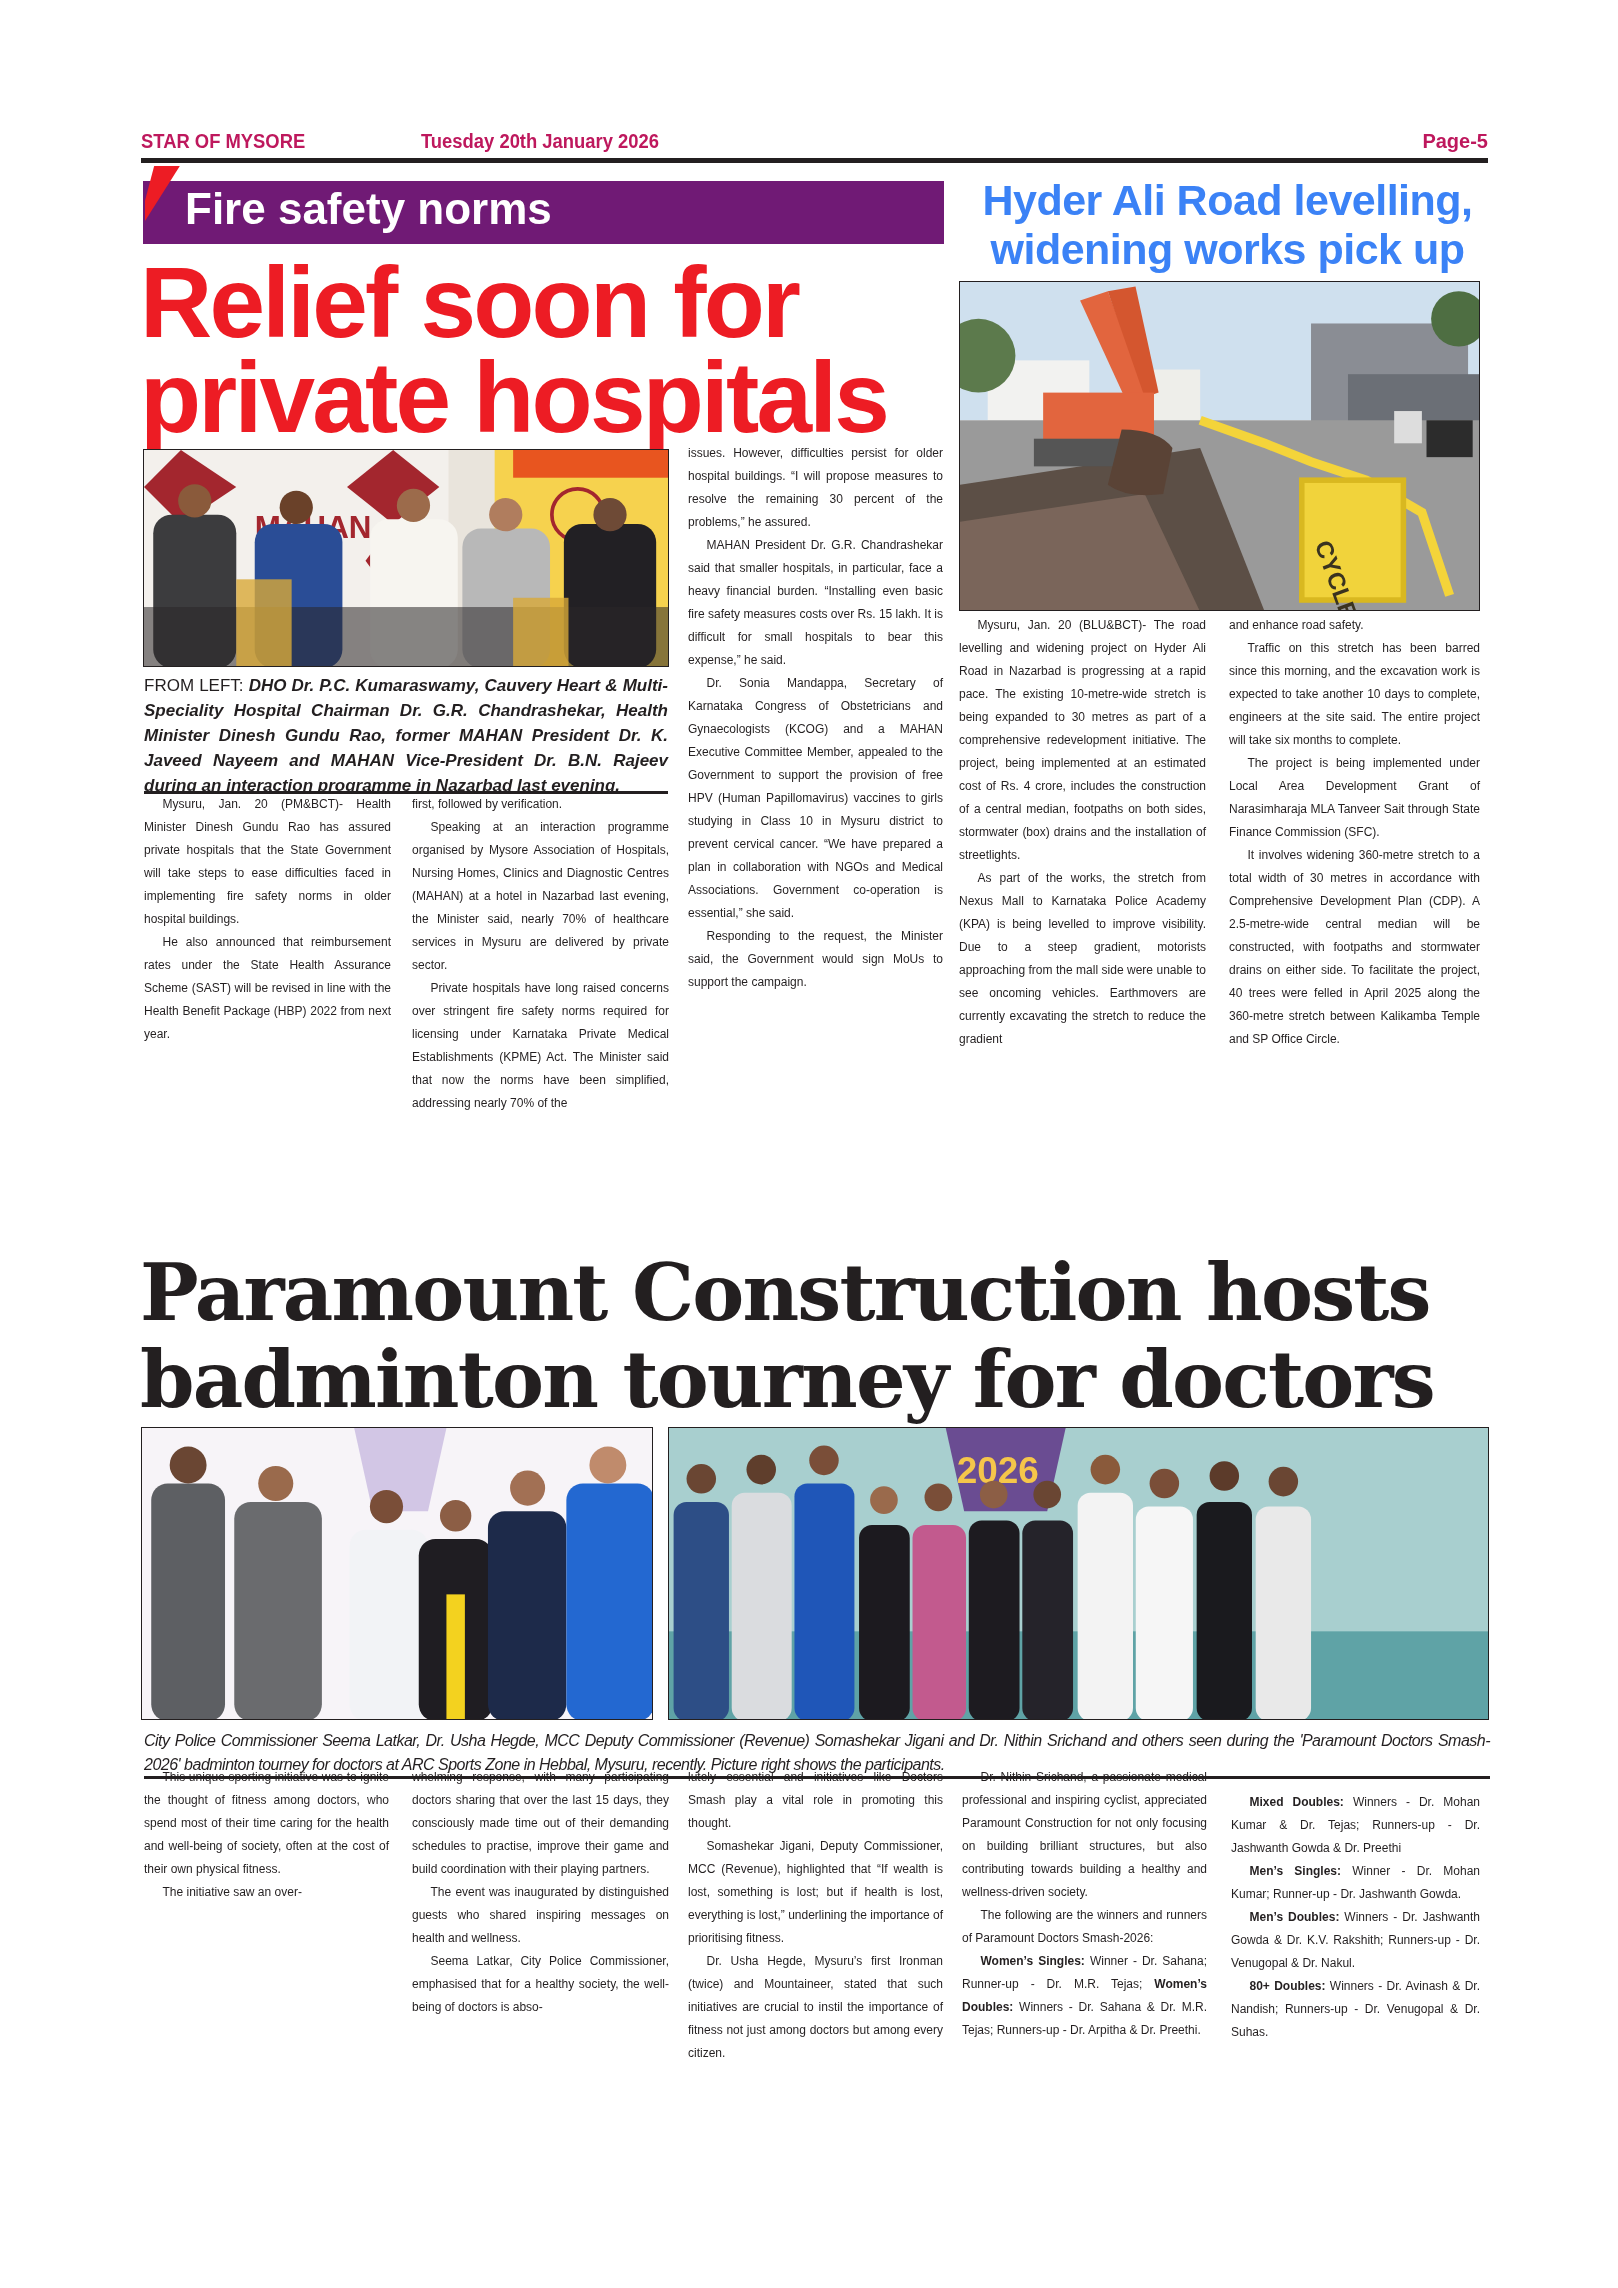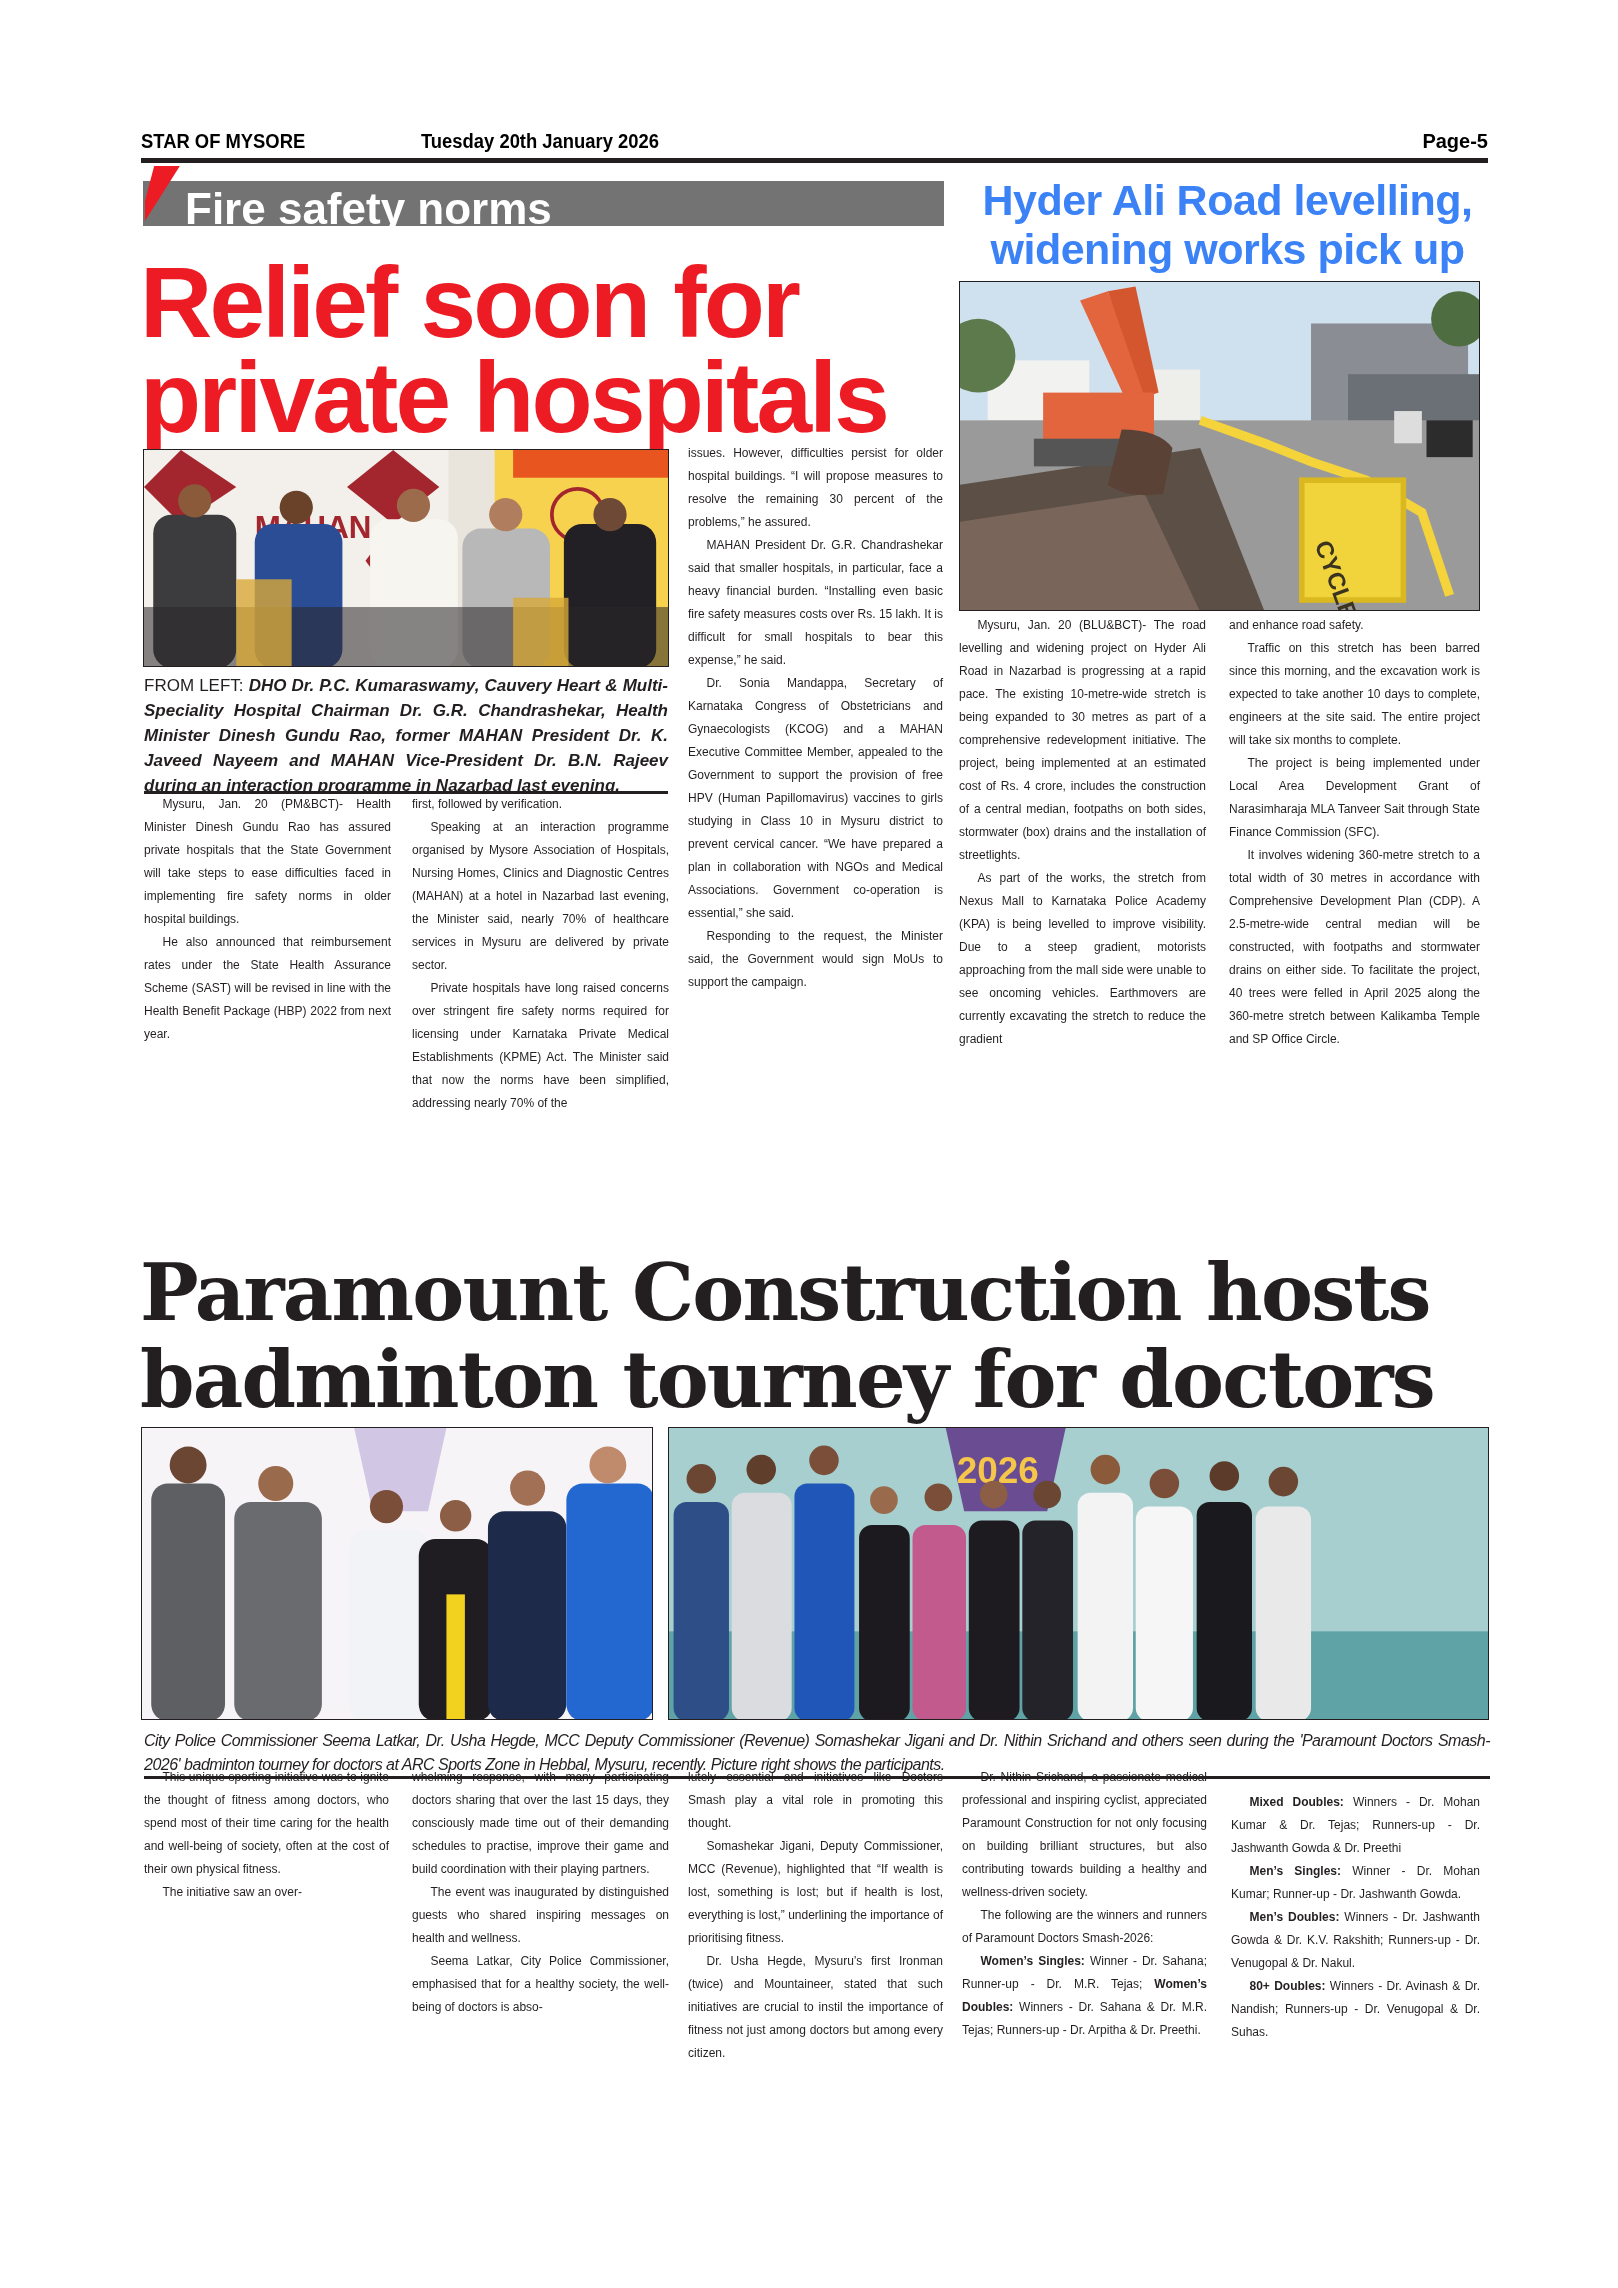--- a/index.html
+++ b/index.html
@@ -9,7 +9,7 @@
   .abs { position: absolute; }
 
   
-  .masthead { left: 141px; top: 126px; width: 1347px; height: 37px; font-family: "Liberation Sans", sans-serif; font-weight: bold; font-size: 20px; color: #000000; }
+  .masthead { left: 141px; top: 126px; width: 1347px; height: 37px; font-family: "Liberation Sans", sans-serif; font-weight: bold; font-size: 20px; color: #be185d; }
   .masthead .paper { position: absolute; left: 0; top: 3.7px; transform: scaleX(0.92); transform-origin: left; }
   .masthead .date { position: absolute; left: 280px; top: 3.7px; transform: scaleX(0.92); transform-origin: left; }
   .masthead .page { position: absolute; right: 0; top: 3.7px; }

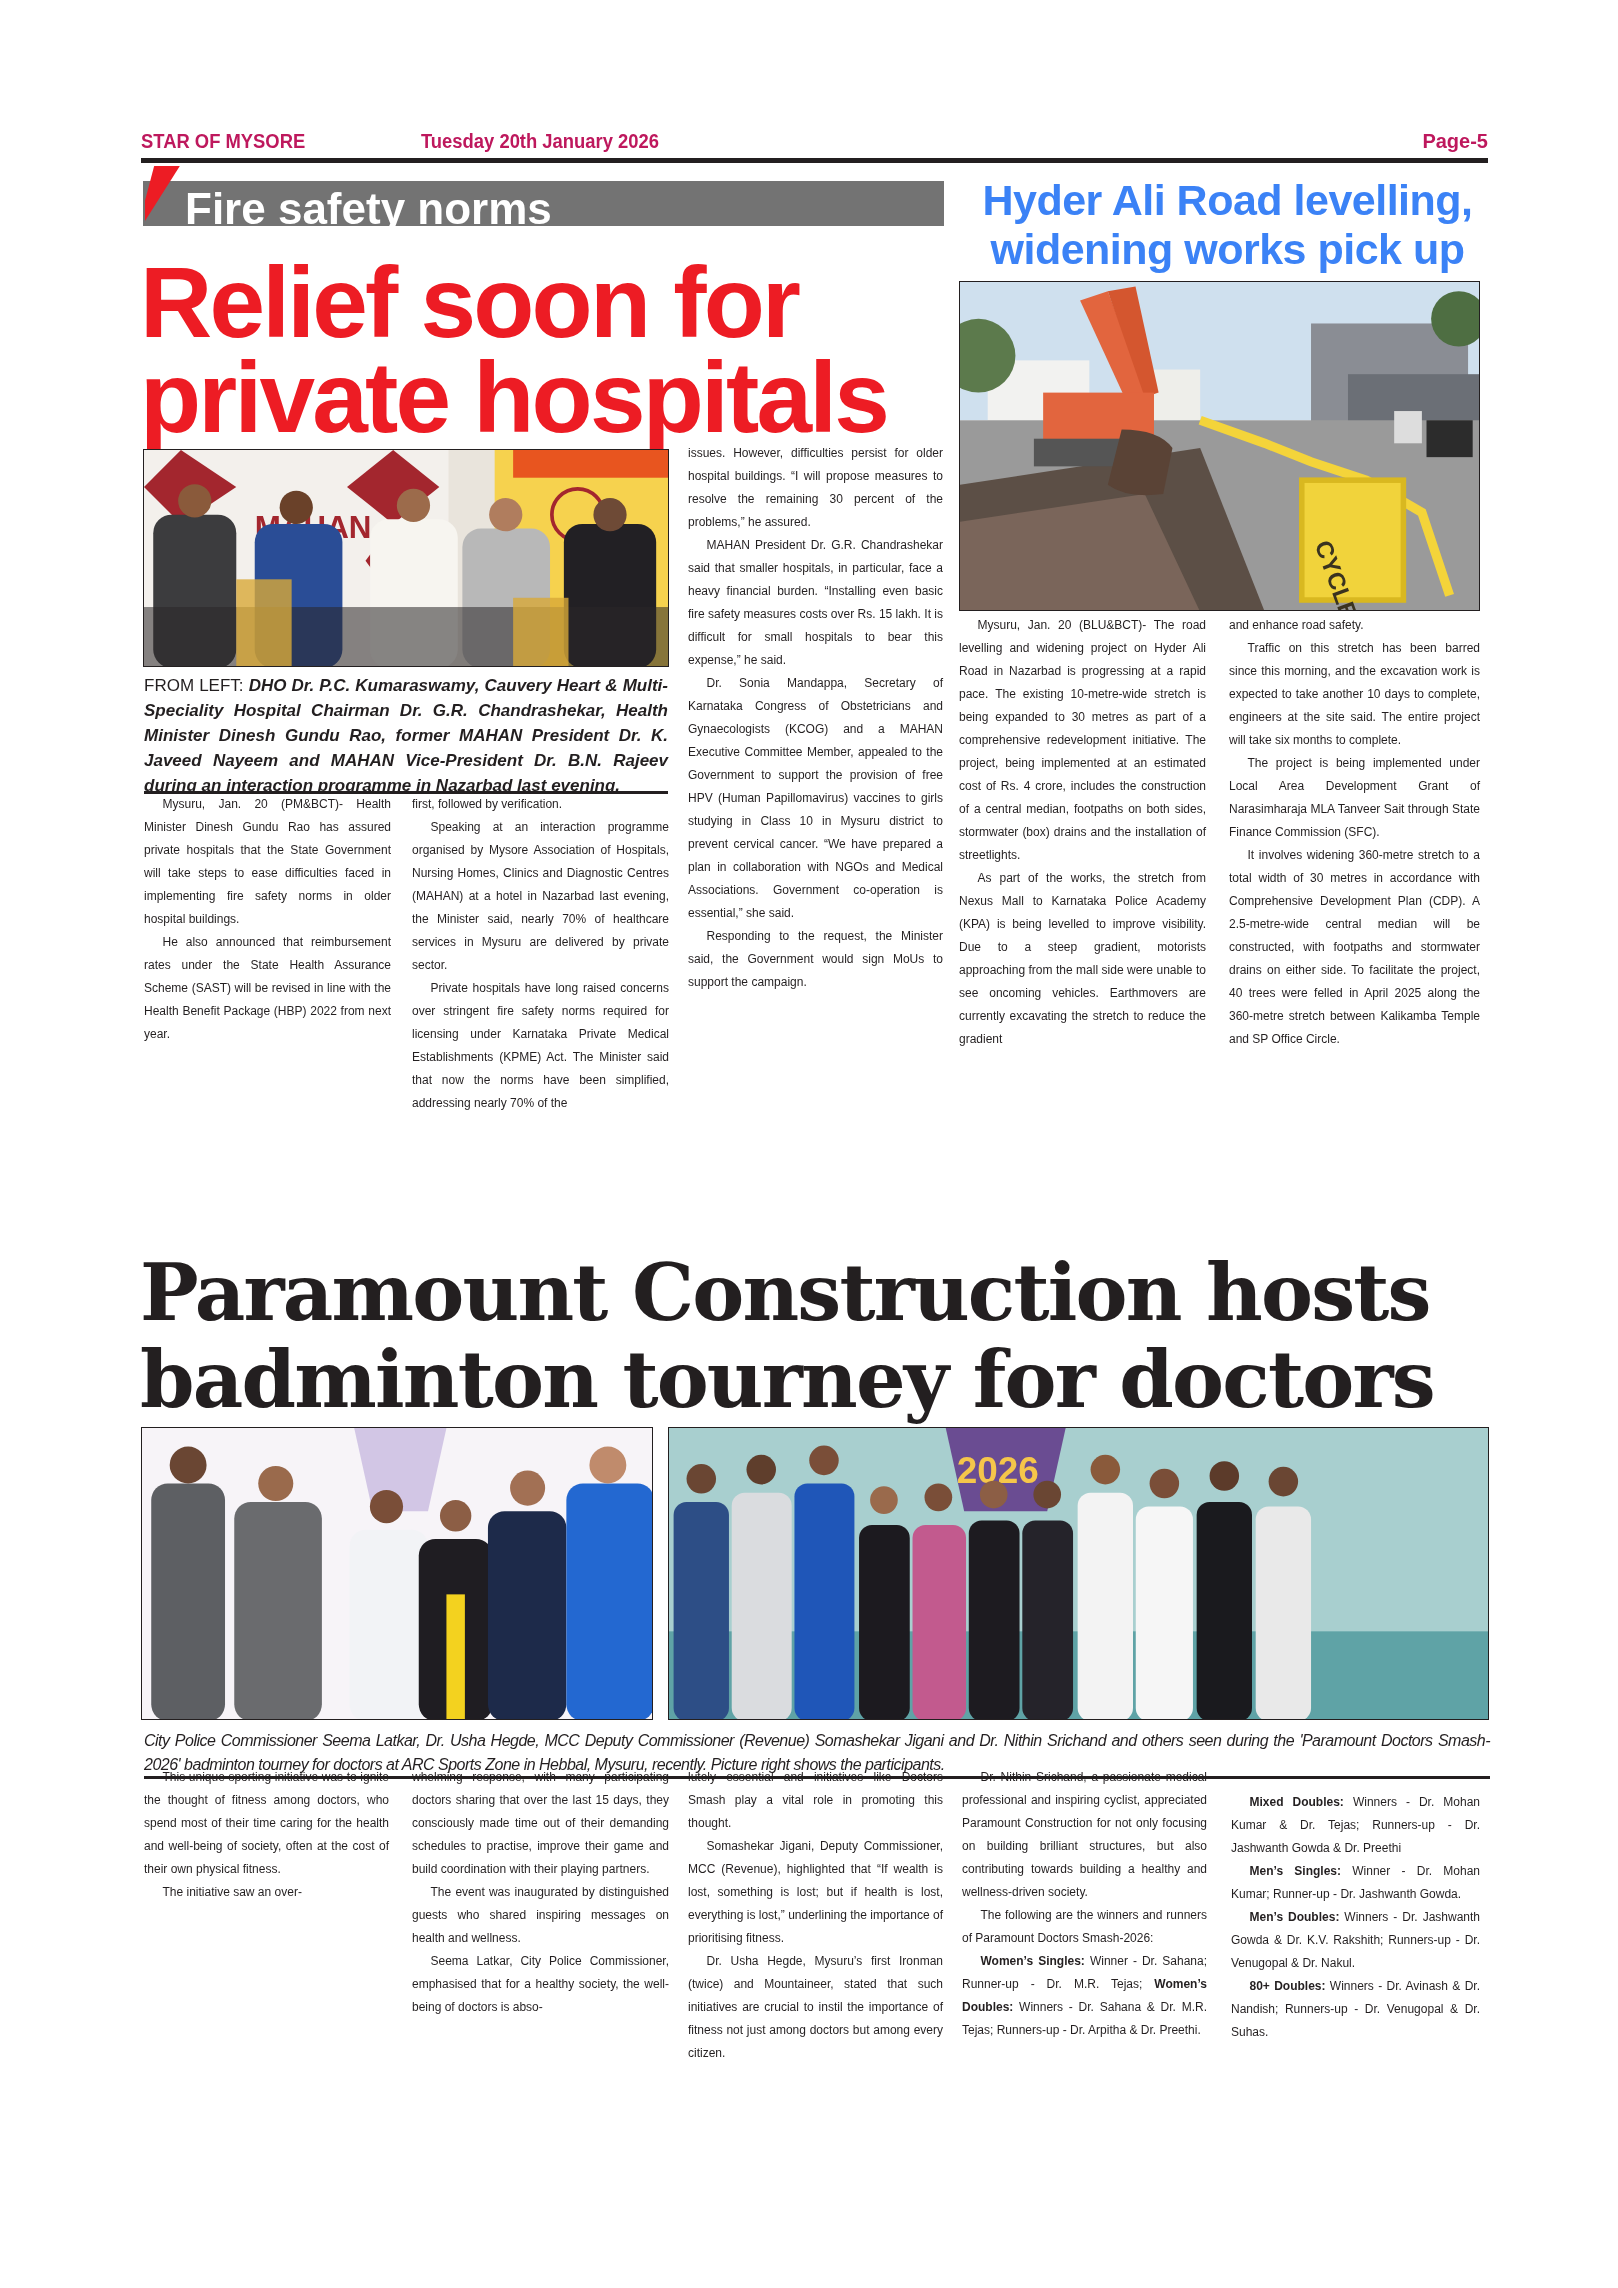--- a/index.html
+++ b/index.html
@@ -16,7 +16,7 @@
   .top-rule { left: 141px; top: 158px; width: 1347px; height: 4.6px; background: #231f20; }
 
   
-  .kicker { left: 143px; top: 181px; width: 801px; height: 45px; background: #737373; padding-left: 47px; }
+  .kicker { left: 143px; top: 181px; width: 801px; height: 63px; background: #701a75; padding-left: 47px; }
   .kicker-text { position: absolute; left: 42px; top: 2.8px; color: #ffffff; font-weight: bold; font-size: 44px; letter-spacing: 0px; }
 
   .red-head { left: 140px; width: 812px; color: #ed1c24; font-weight: bold; font-family: "Liberation Sans", sans-serif; font-size: 100px; letter-spacing: -2.8px; line-height: 1; white-space: nowrap; }

